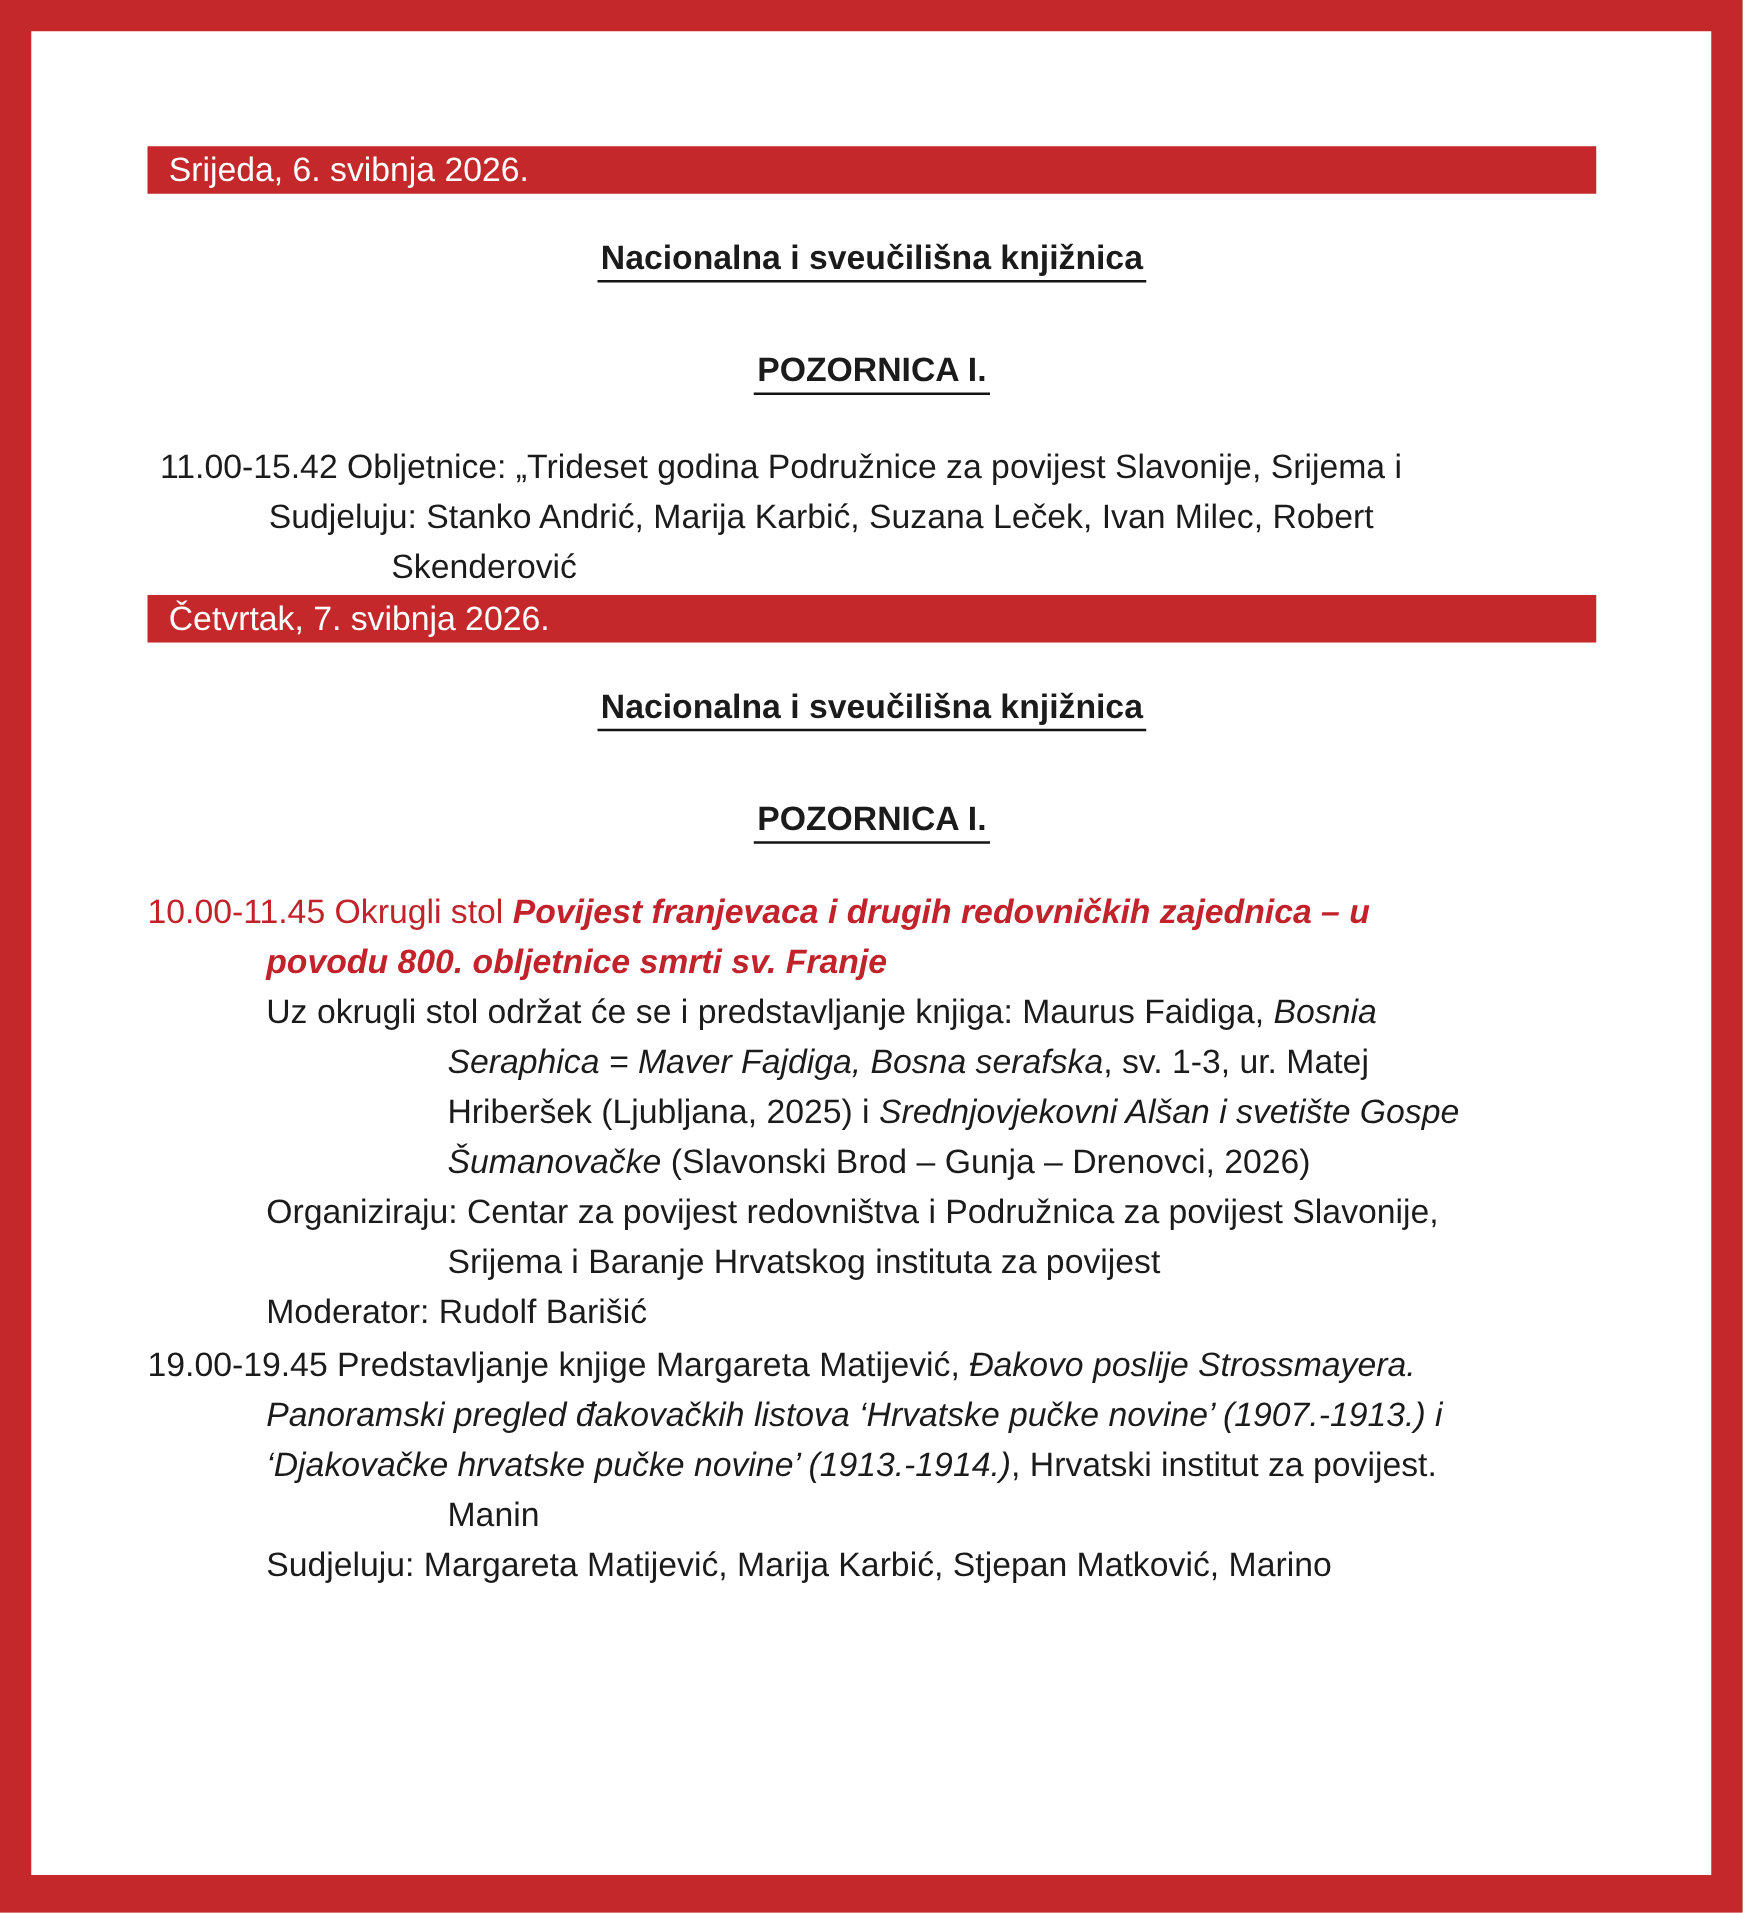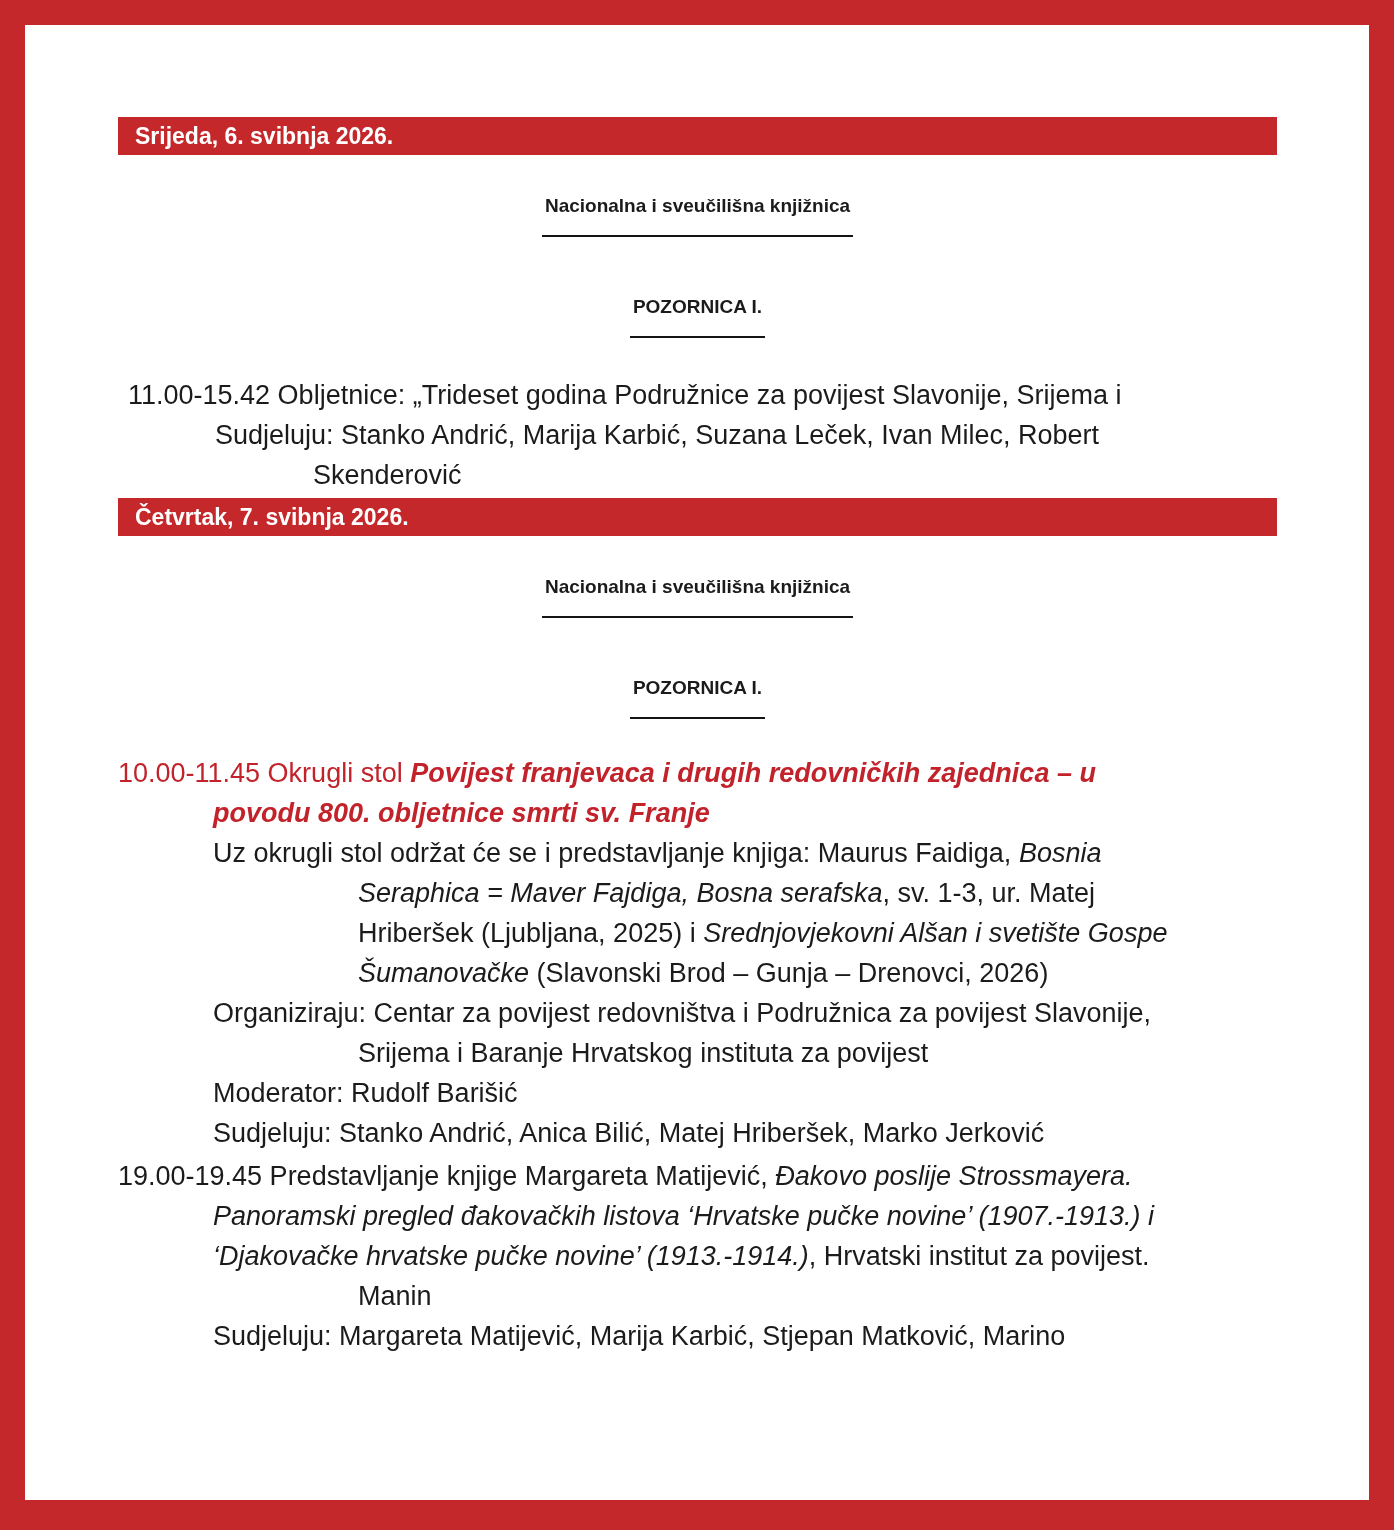--- a/index.html
+++ b/index.html
@@ -26,8 +26,8 @@
   .date-banner{
     background:var(--red-banner);
     color:#ffffff;
-    font-weight:700;
-    font-size:23px;
+    font-weight:400;
+    font-size:27px;
     height:38px;
     line-height:38px;
     padding-left:17px;

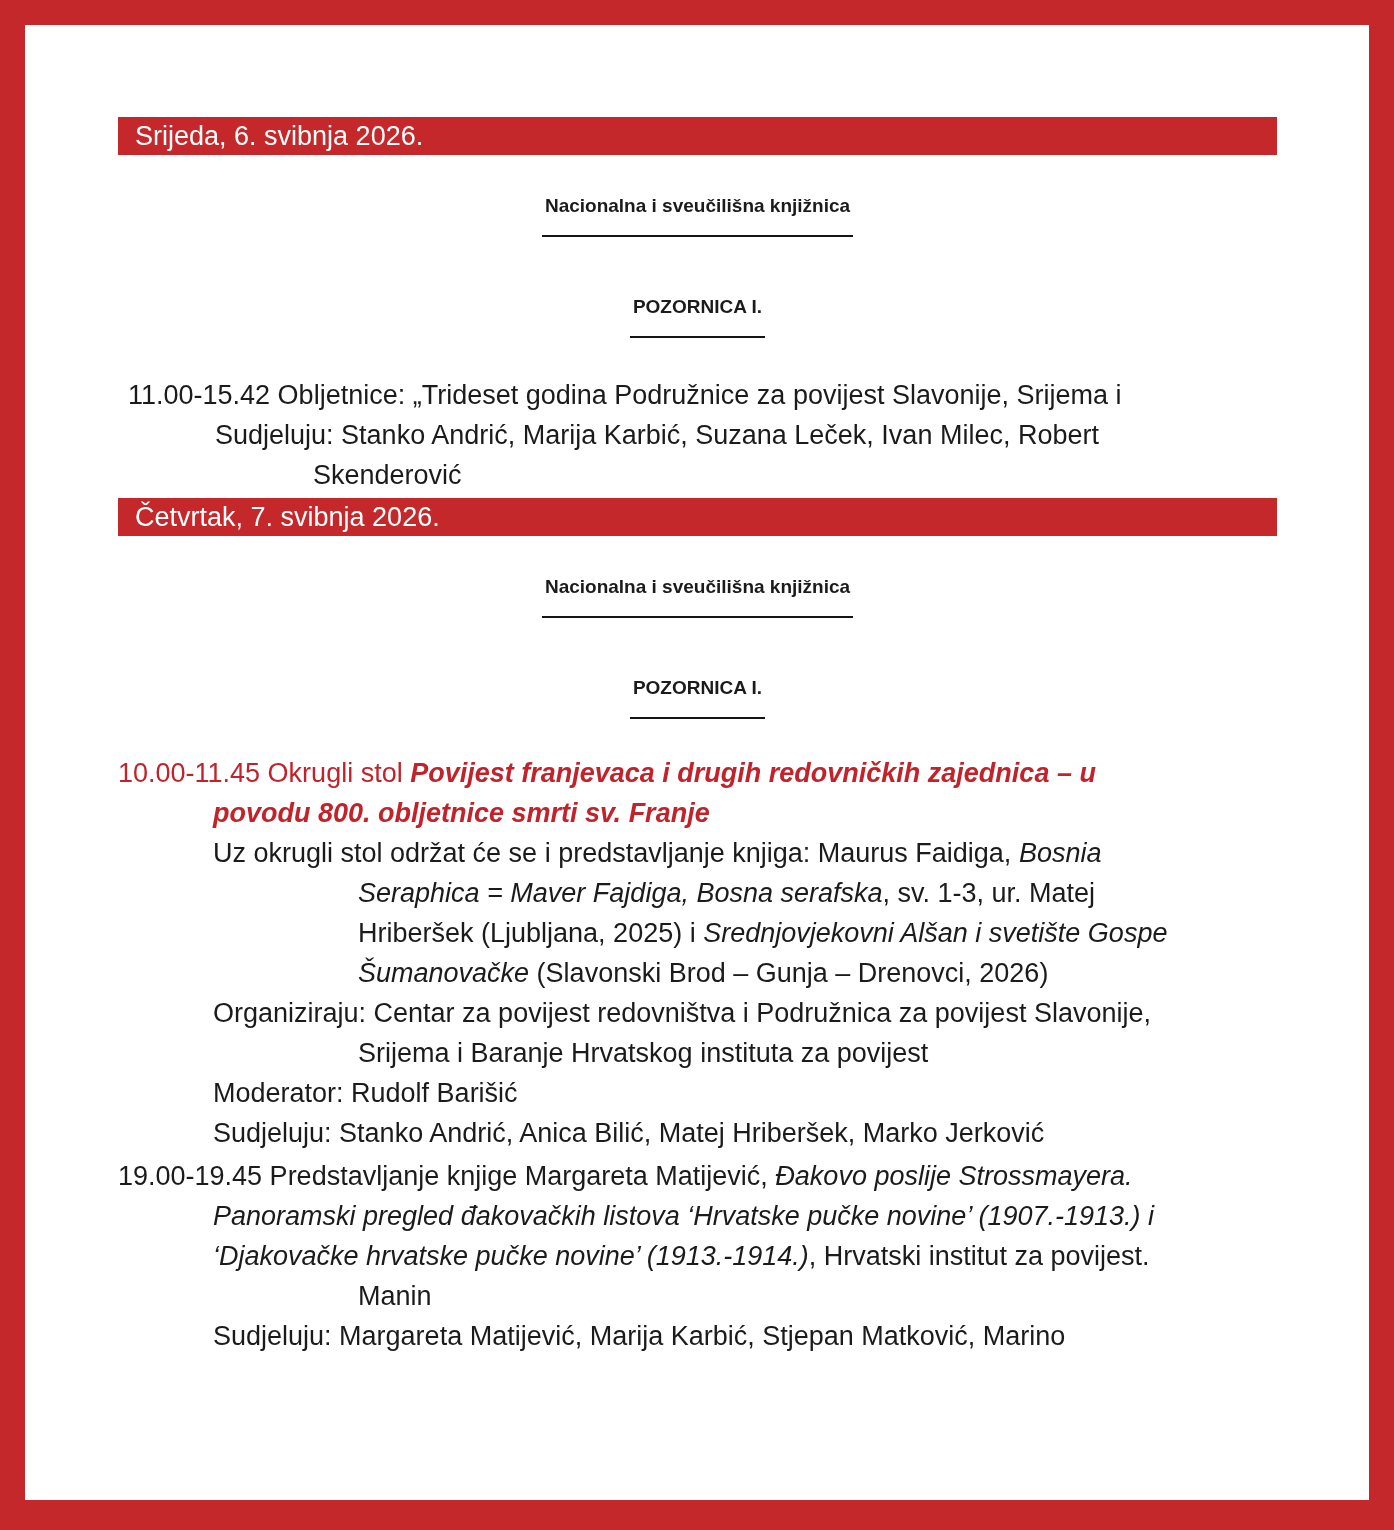--- a/index.html
+++ b/index.html
@@ -37,11 +37,11 @@
   .heading{
     display:inline-block;
     font-weight:700;
-    font-size:19px;
+    font-size:27px;
     line-height:30px;
     color:var(--ink);
     border-bottom:2px solid #151515;
-    padding:0 3px 14px 3px;
+    padding:0 3px 3px 3px;
     text-align:center;
   }
   .venue-row{margin-top:36px;}

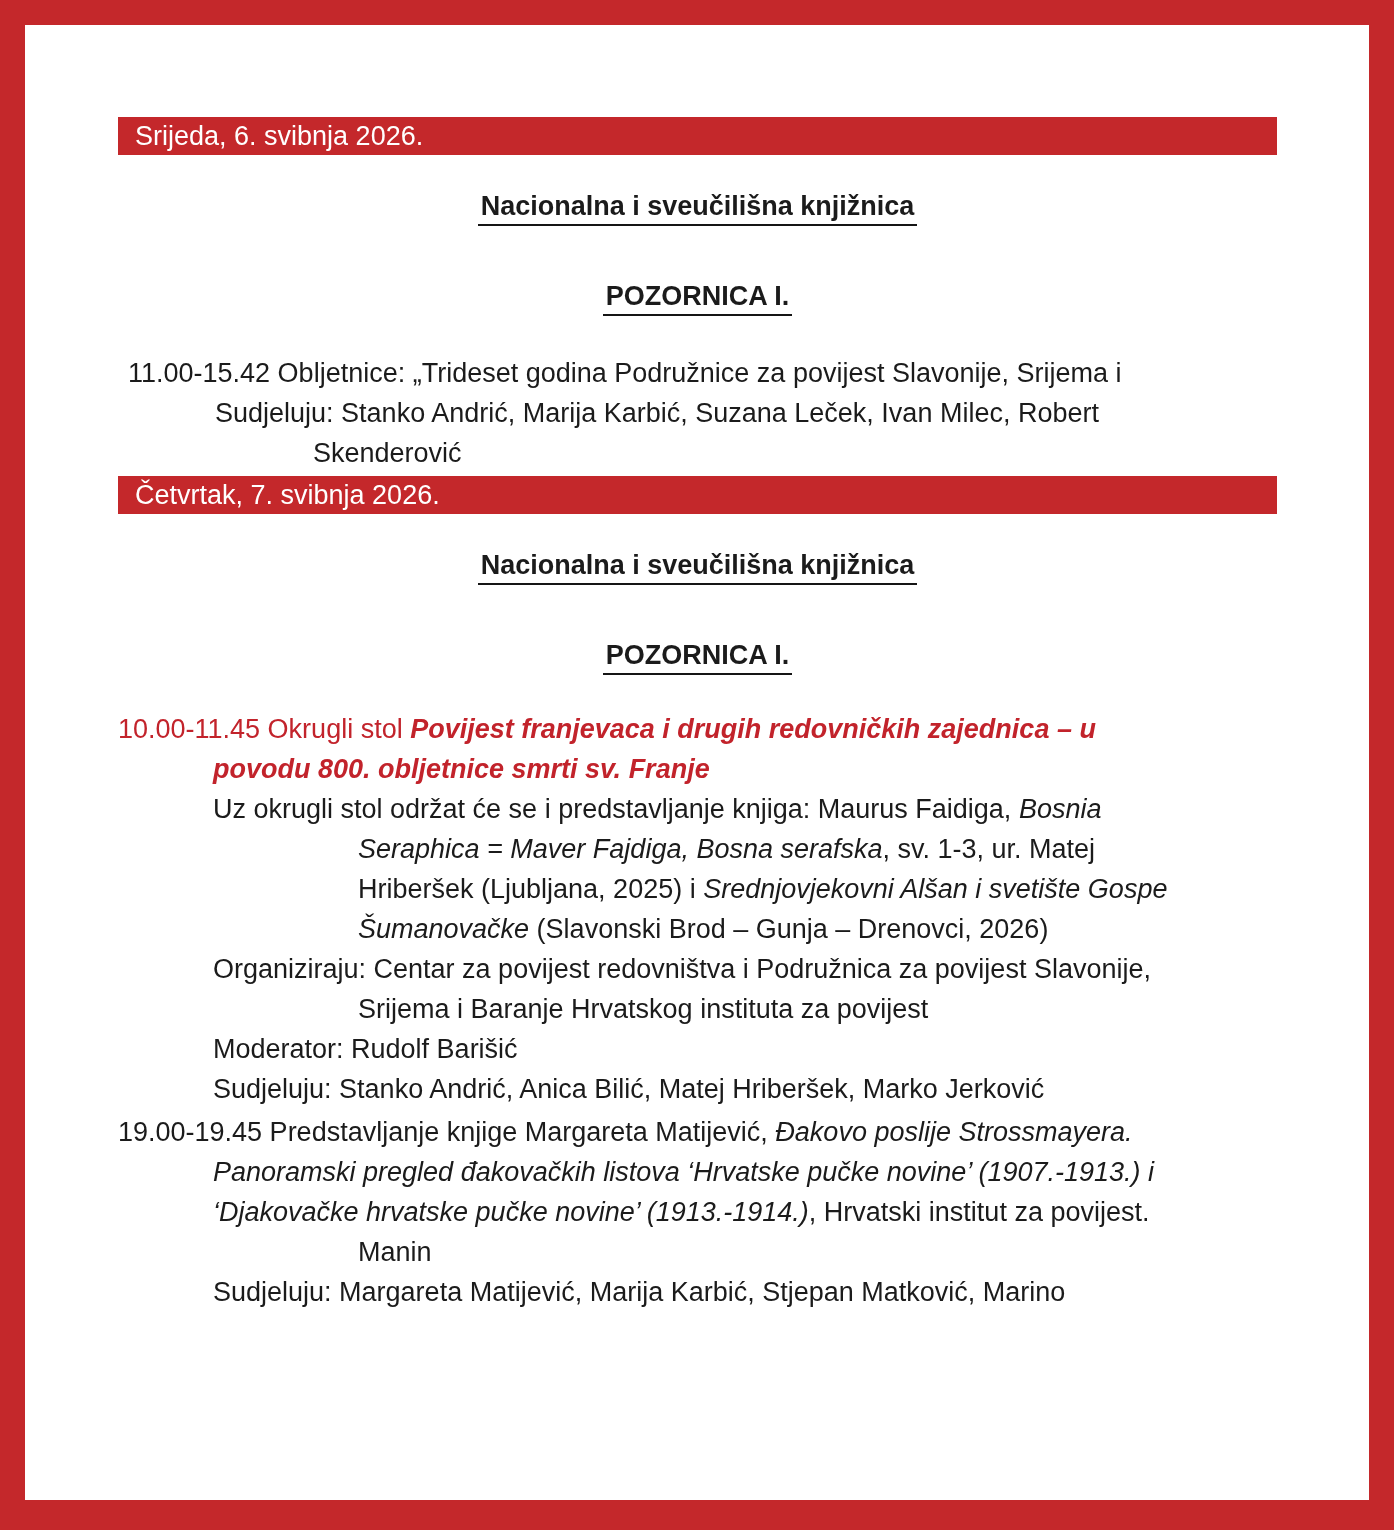--- a/index.html
+++ b/index.html
@@ -95,7 +95,6 @@
             <div class="line ind1"><span>Organiziraju: Centar za povijest redovništva i Podružnica za povijest Slavonije,</span></div>
             <div class="line ind3"><span>Srijema i Baranje Hrvatskog instituta za povijest</span></div>
             <div class="line ind1"><span>Moderator: Rudolf Barišić</span></div>
-            <div class="line ind1"><span>Sudjeluju: Stanko Andrić, Anica Bilić, Matej Hriberšek, Marko Jerković</span></div>
           </div>
           <div class="entry">
             <div class="line ind0"><span>19.00-19.45 Predstavljanje knjige Margareta Matijević, </span><span class="italic">Đakovo poslije Strossmayera.</span></div>

